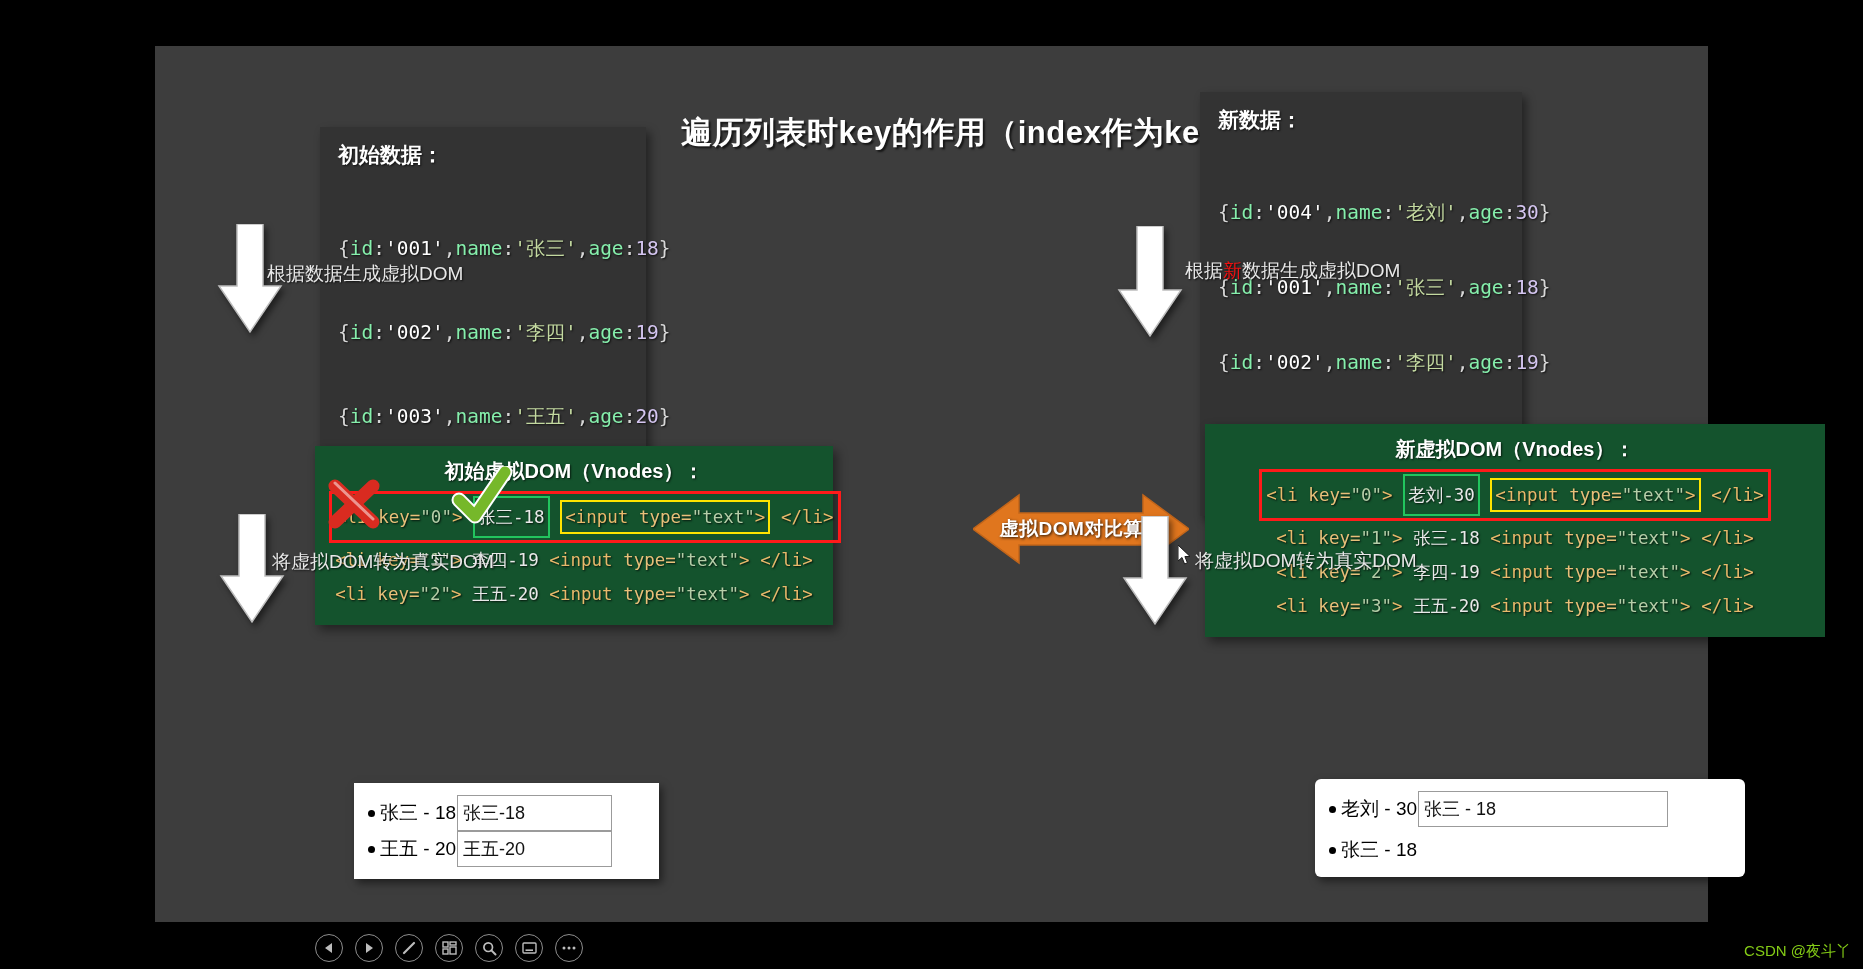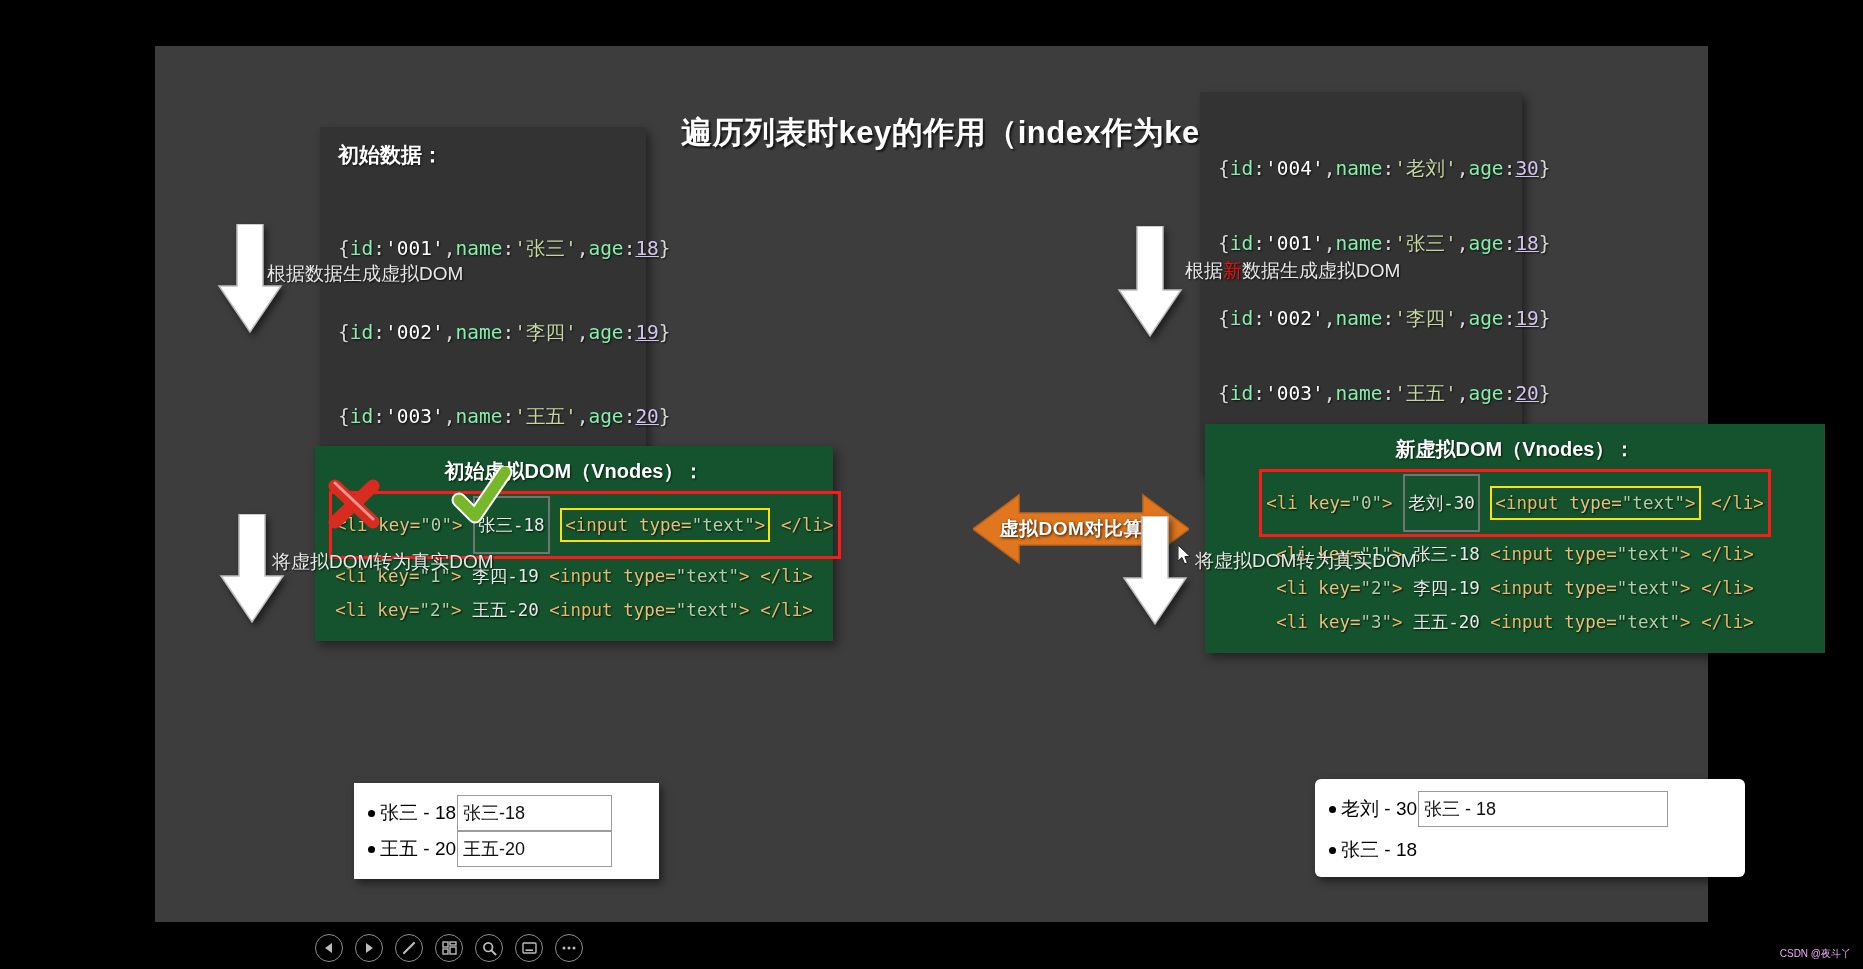--- a/index.html
+++ b/index.html
@@ -167,6 +167,7 @@
     </div>
 
     <div class="panel" id="new-data">
+      <div class="panel-title">新数据：</div>
       <div class="code">
         <div><span class="c-punc">{</span><span class="c-key">id</span><span class="c-punc">:</span><span class="c-str">'004'</span><span class="c-punc">,</span><span class="c-key">name</span><span class="c-punc">:</span><span class="c-cn">'老刘'</span><span class="c-punc">,</span><span class="c-key">age</span><span class="c-punc">:</span><span class="c-num">30</span><span class="c-punc">}</span></div>
         <div><span class="c-punc">{</span><span class="c-key">id</span><span class="c-punc">:</span><span class="c-str">'001'</span><span class="c-punc">,</span><span class="c-key">name</span><span class="c-punc">:</span><span class="c-cn">'张三'</span><span class="c-punc">,</span><span class="c-key">age</span><span class="c-punc">:</span><span class="c-num">18</span><span class="c-punc">}</span></div>

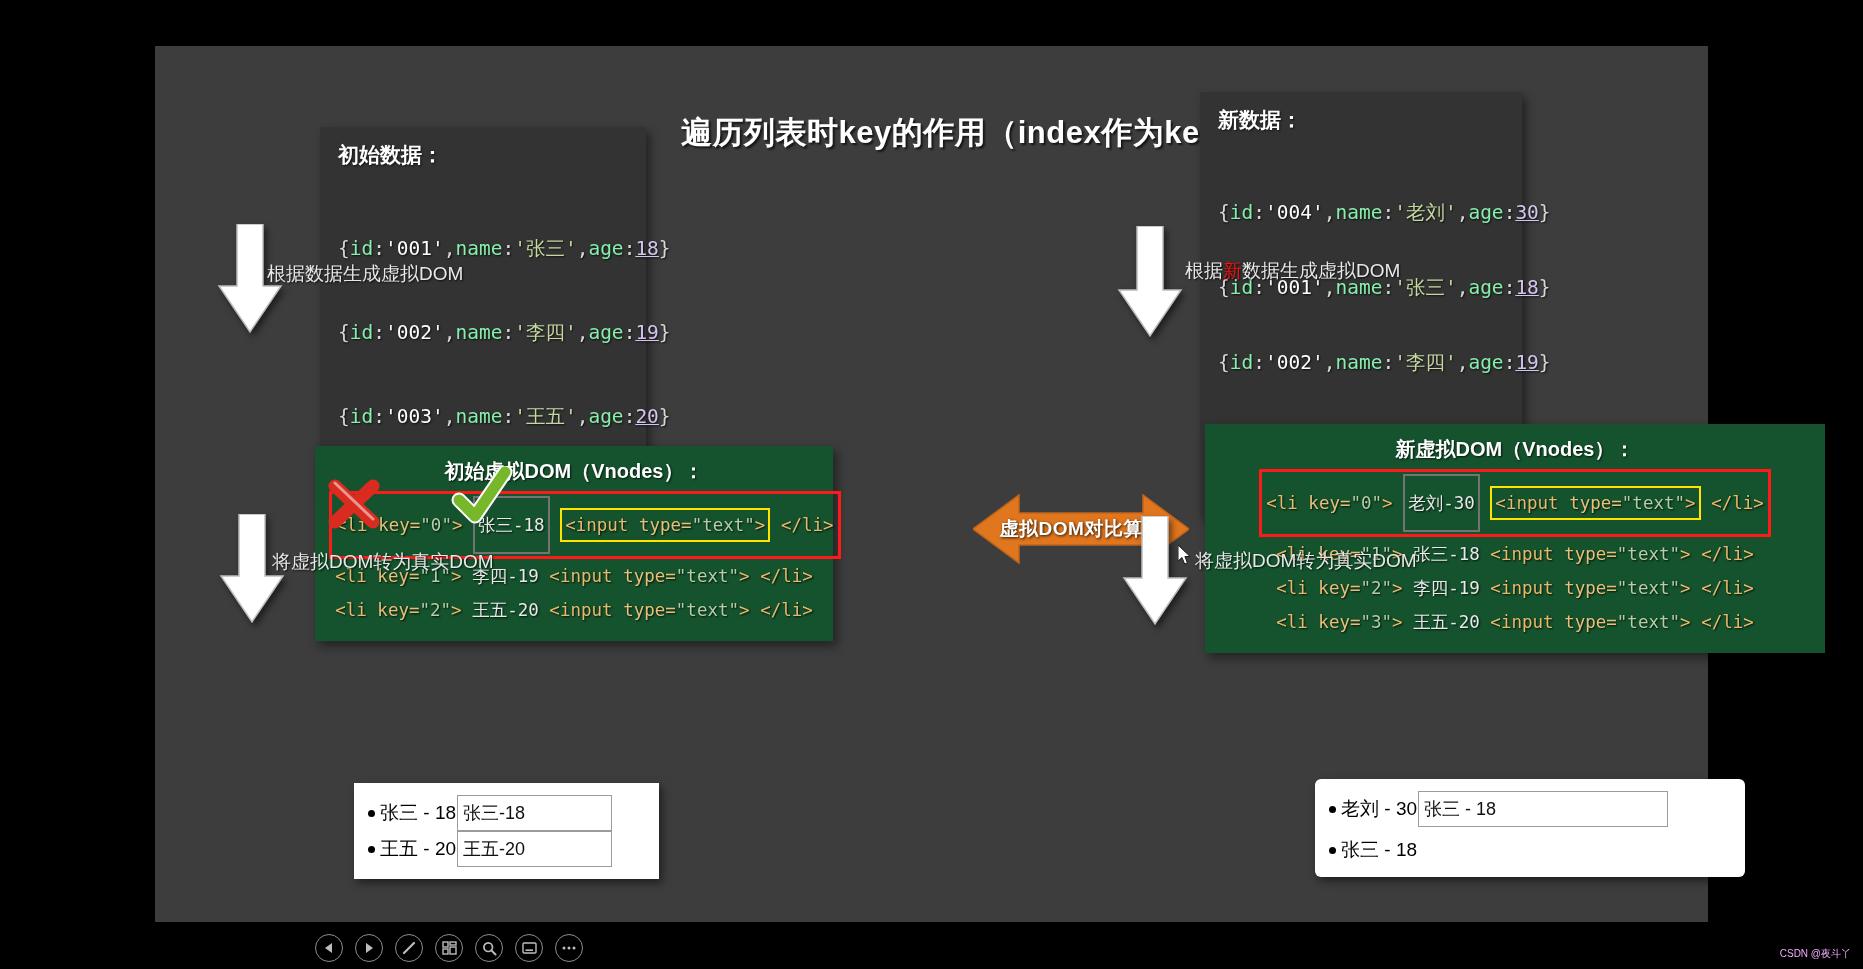--- a/index.html
+++ b/index.html
@@ -46,7 +46,7 @@
   .c-punc { color: #d8d8d8; }
   .c-key  { color: #86efac; }
   .c-str  { color: #ffffff; }
-  .c-num  { color: #d4c5f0; text-decoration: underline; }
+  .c-num  { color: #d4c5f0; }
   .c-cn   { color: #c3d9a0; }
 
   

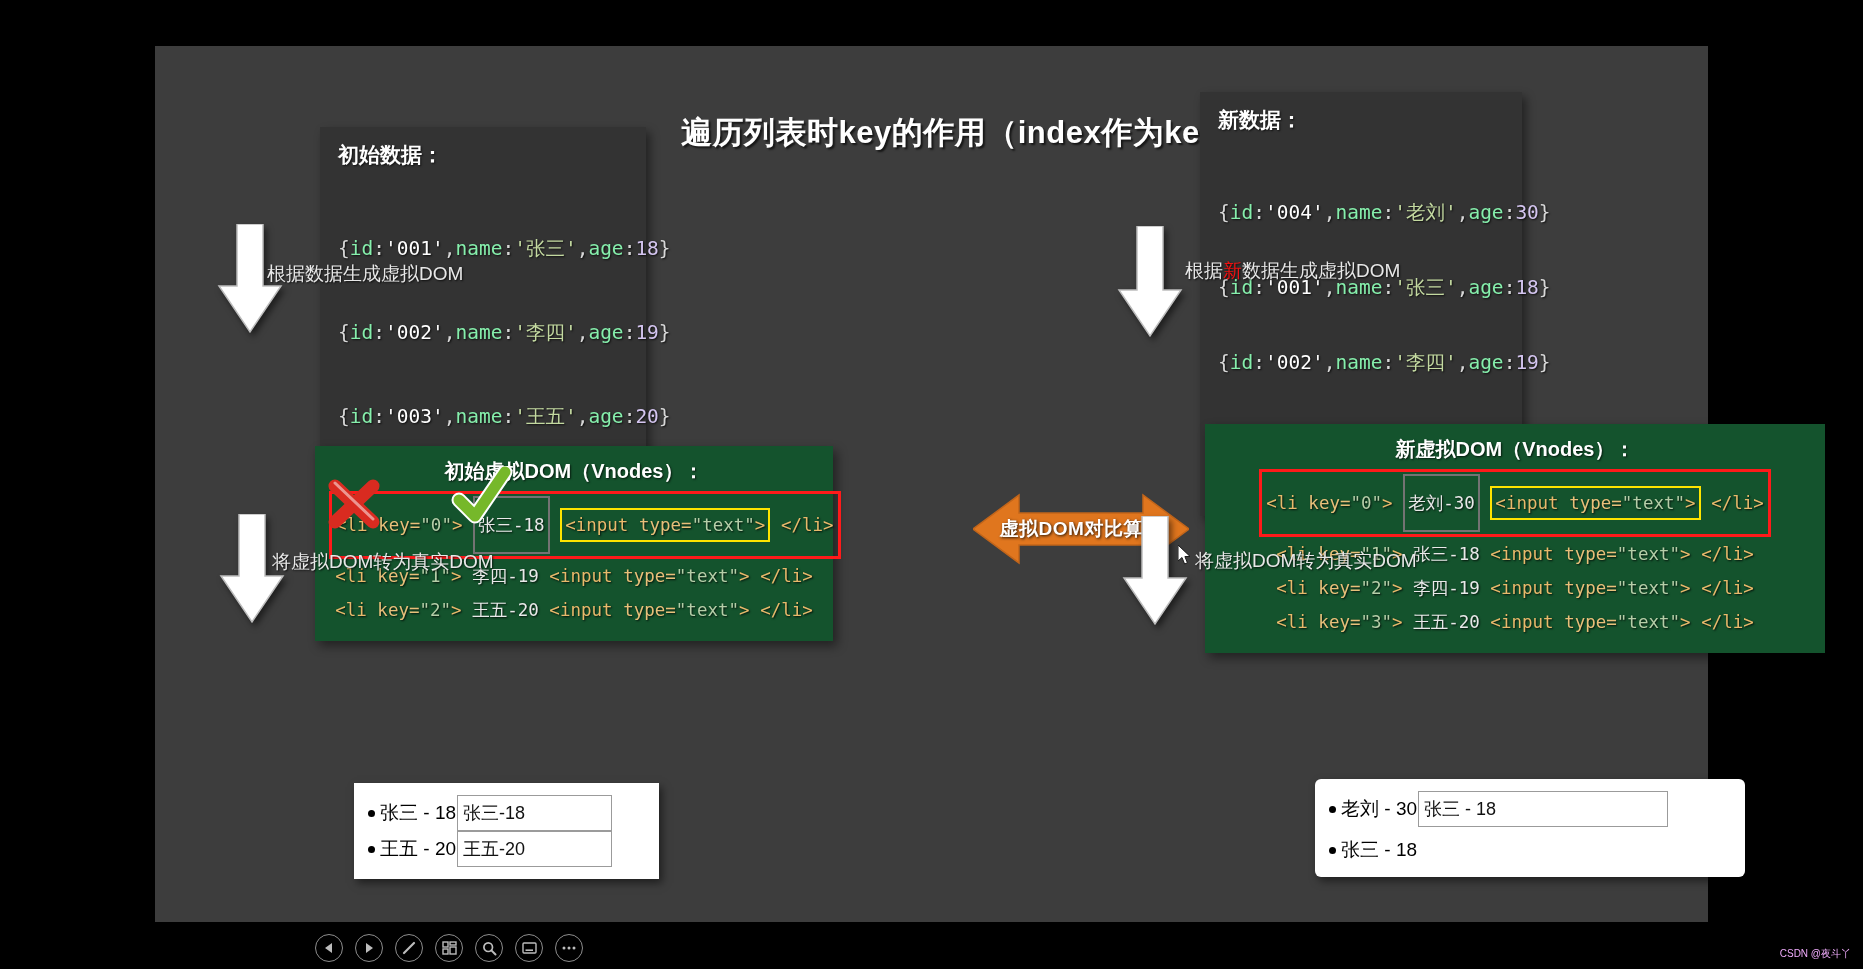--- a/index.html
+++ b/index.html
@@ -84,7 +84,7 @@
     display: inline-block;
     line-height: 30px;
   }
-  .box-green { border: 2px solid #737373; padding: 12px 3px; display:inline-block; }
+  .box-green { border: 2px solid #22c55e; padding: 4px 3px; display:inline-block; }
   .box-yellow{ border: 2px solid #ffe400; padding: 0 3px; display:inline-block; }
 
   #init-vdom { left: 160px; top: 400px; width: 518px; }

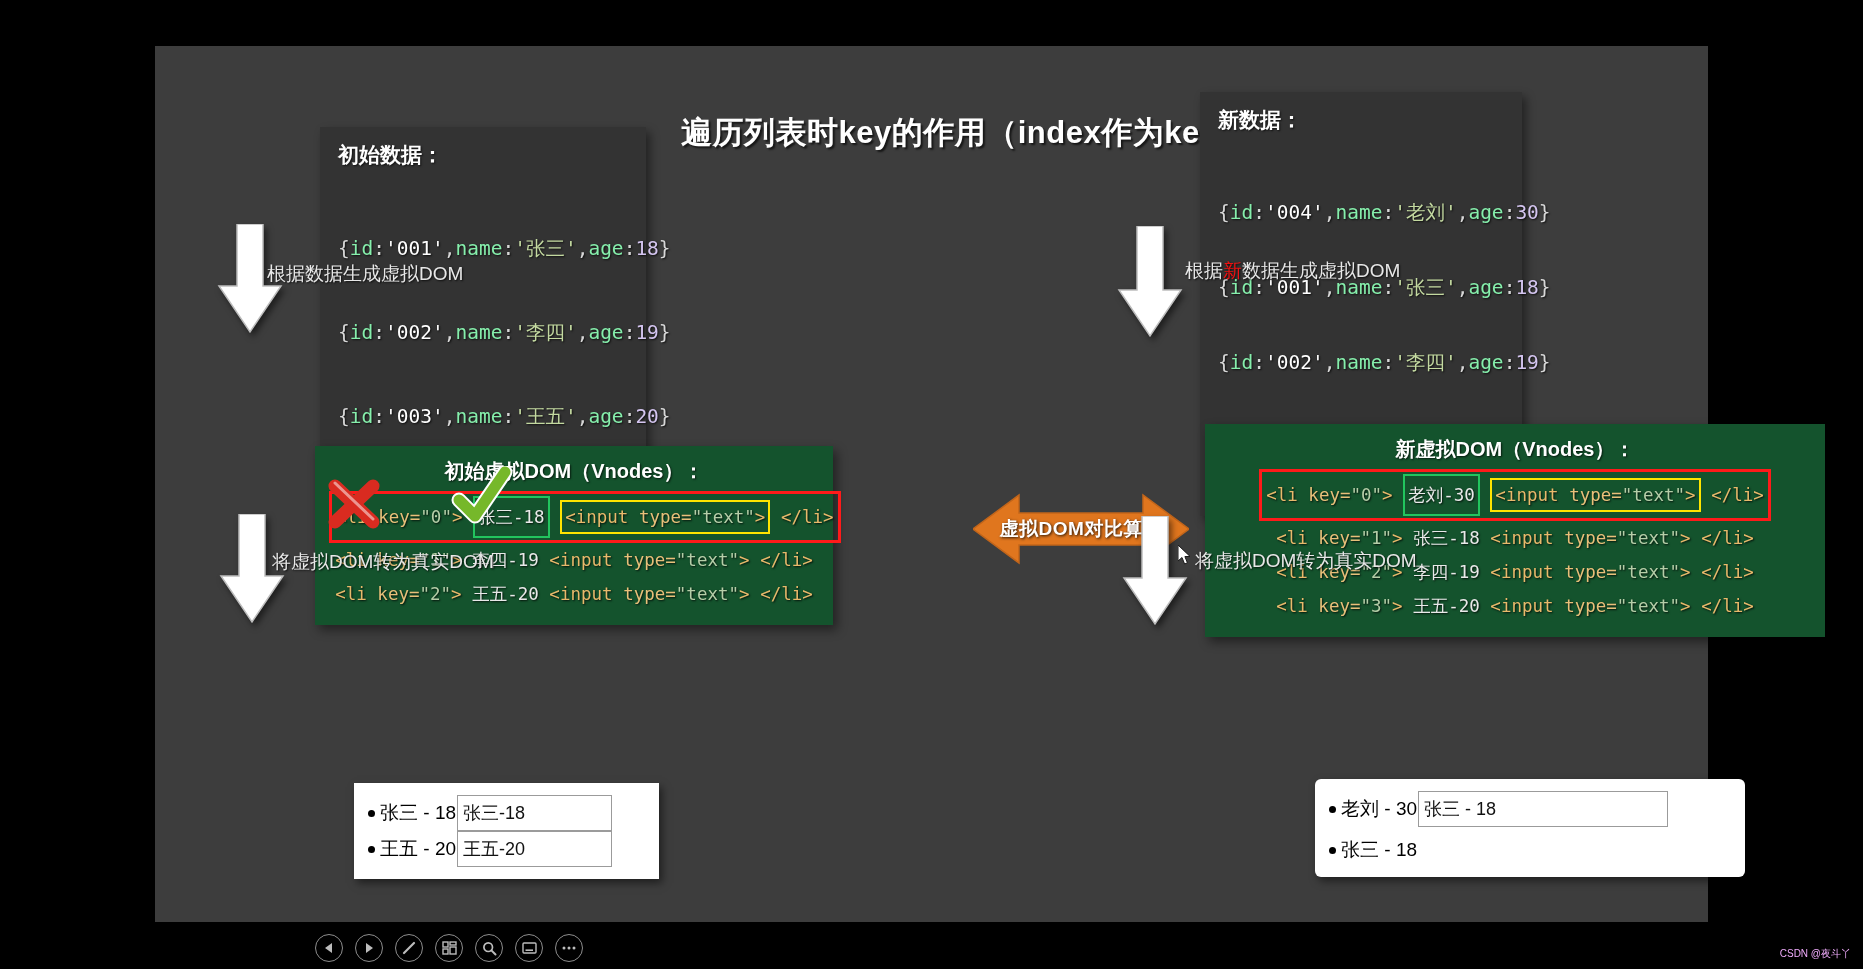--- a/index.html
+++ b/index.html
@@ -142,7 +142,7 @@
   
   #watermark {
     position: absolute; right: 12px; bottom: 8px;
-    color: #f0abfc; font-size: 10px;
+    color: #84cc16; font-size: 15px;
     font-family: "Liberation Sans","DejaVu Sans",sans-serif;
   }
   

